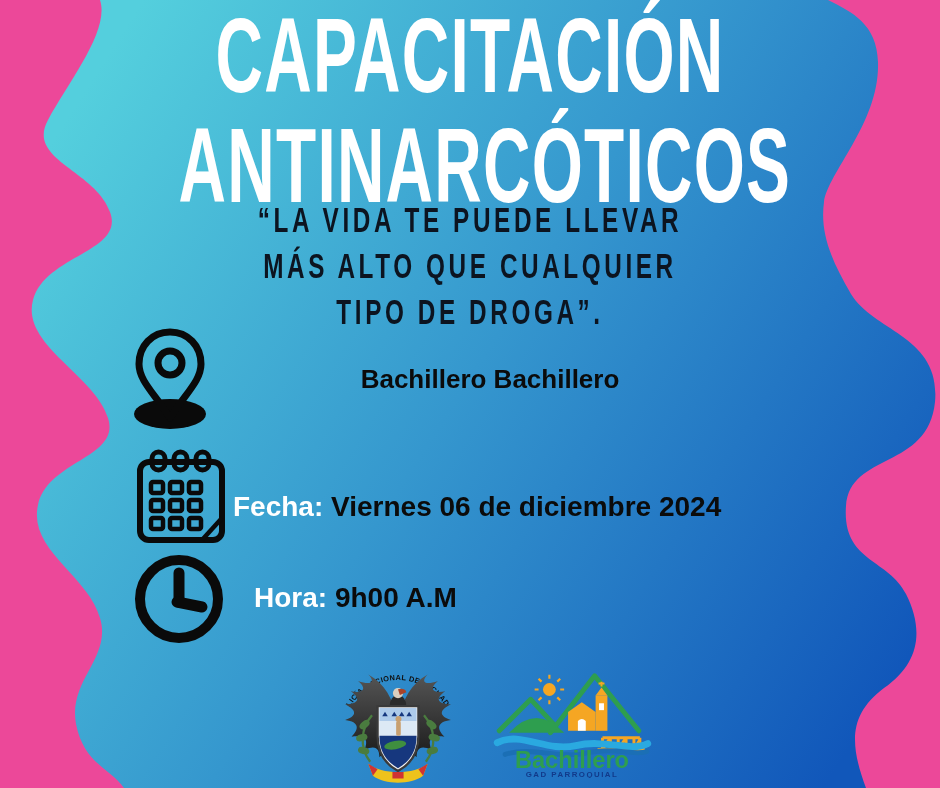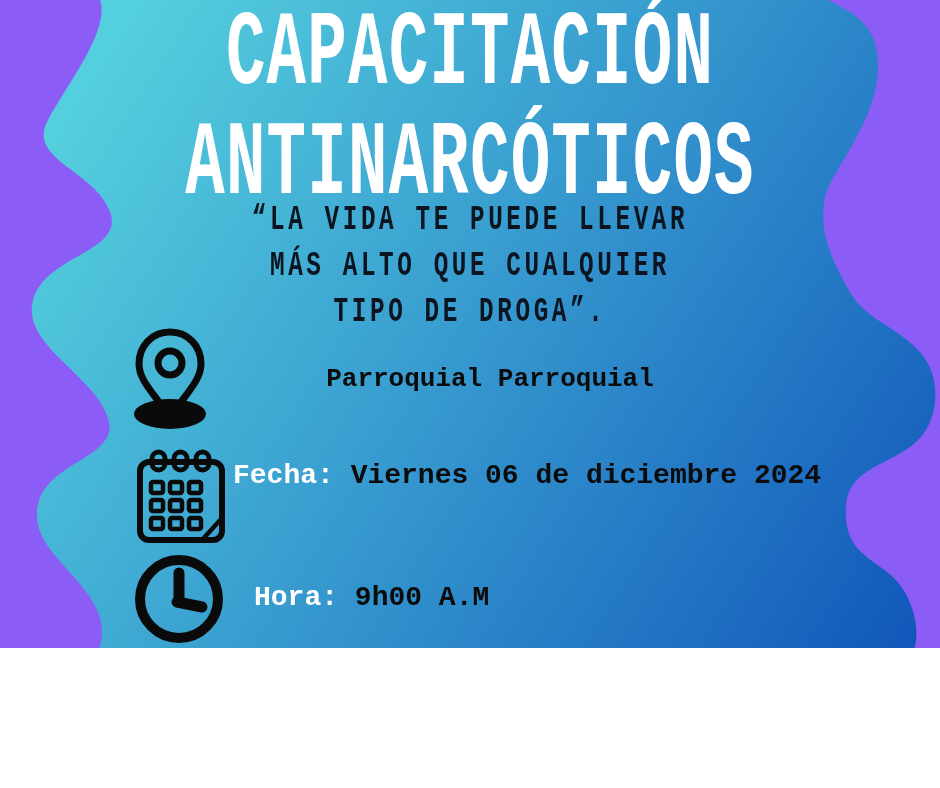--- a/index.html
+++ b/index.html
@@ -5,10 +5,10 @@
   html,body{margin:0;padding:0;background:#ffffff;}
   .poster{
     position:relative;
-    width:940px;height:648px;
+    width:940px;height:788px;
     overflow:hidden;
-    background:#8b5cf6;
-    font-family:Liberation Mono, monospace;
+    background:#ec4899;
+    font-family:Liberation Sans, sans-serif;
   }
   .bg-svg{position:absolute;inset:0;}
   .abs{position:absolute;}

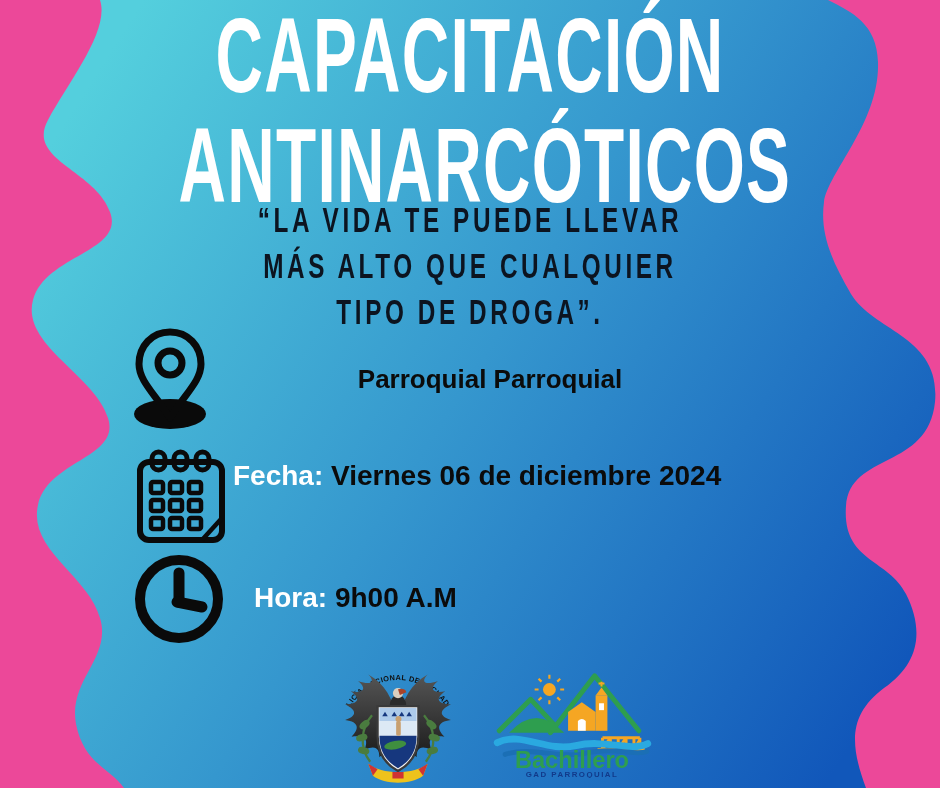--- a/index.html
+++ b/index.html
@@ -85,7 +85,7 @@
   </svg>
 
   <div class="abs info-text lugar-block">
-    <div>Parroquial Parroquial</div>
+    <div>Bachillero Bachillero</div>
   </div>
 
   <svg class="abs icon-svg" style="left:130px;top:446px;" width="100" height="102" viewBox="0 0 100 102">

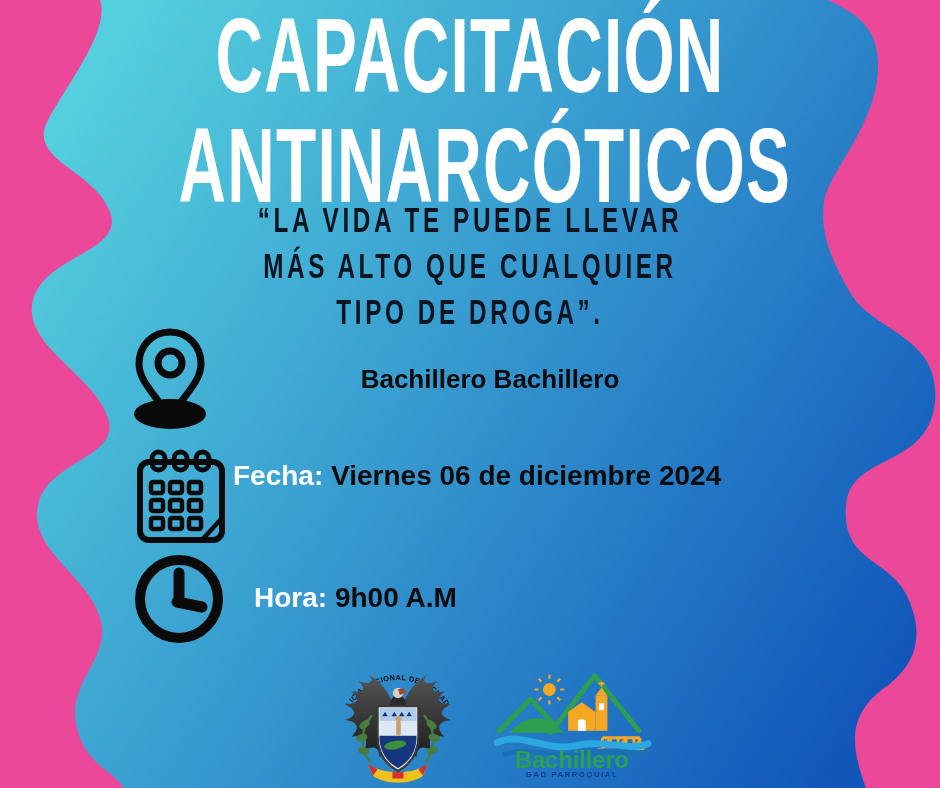--- a/index.html
+++ b/index.html
@@ -32,7 +32,7 @@
     left:205px;top:360px;width:570px;text-align:center;
     font-size:26px;line-height:38px;
   }
-  .fecha-block{left:233px;top:460px;font-size:28px;}
+  .fecha-block{left:233px;top:491px;font-size:28px;}
   .hora-block{left:233px;top:582px;font-size:28px;margin-left:21px;}
   .icon-svg{display:block;}
 </style>

